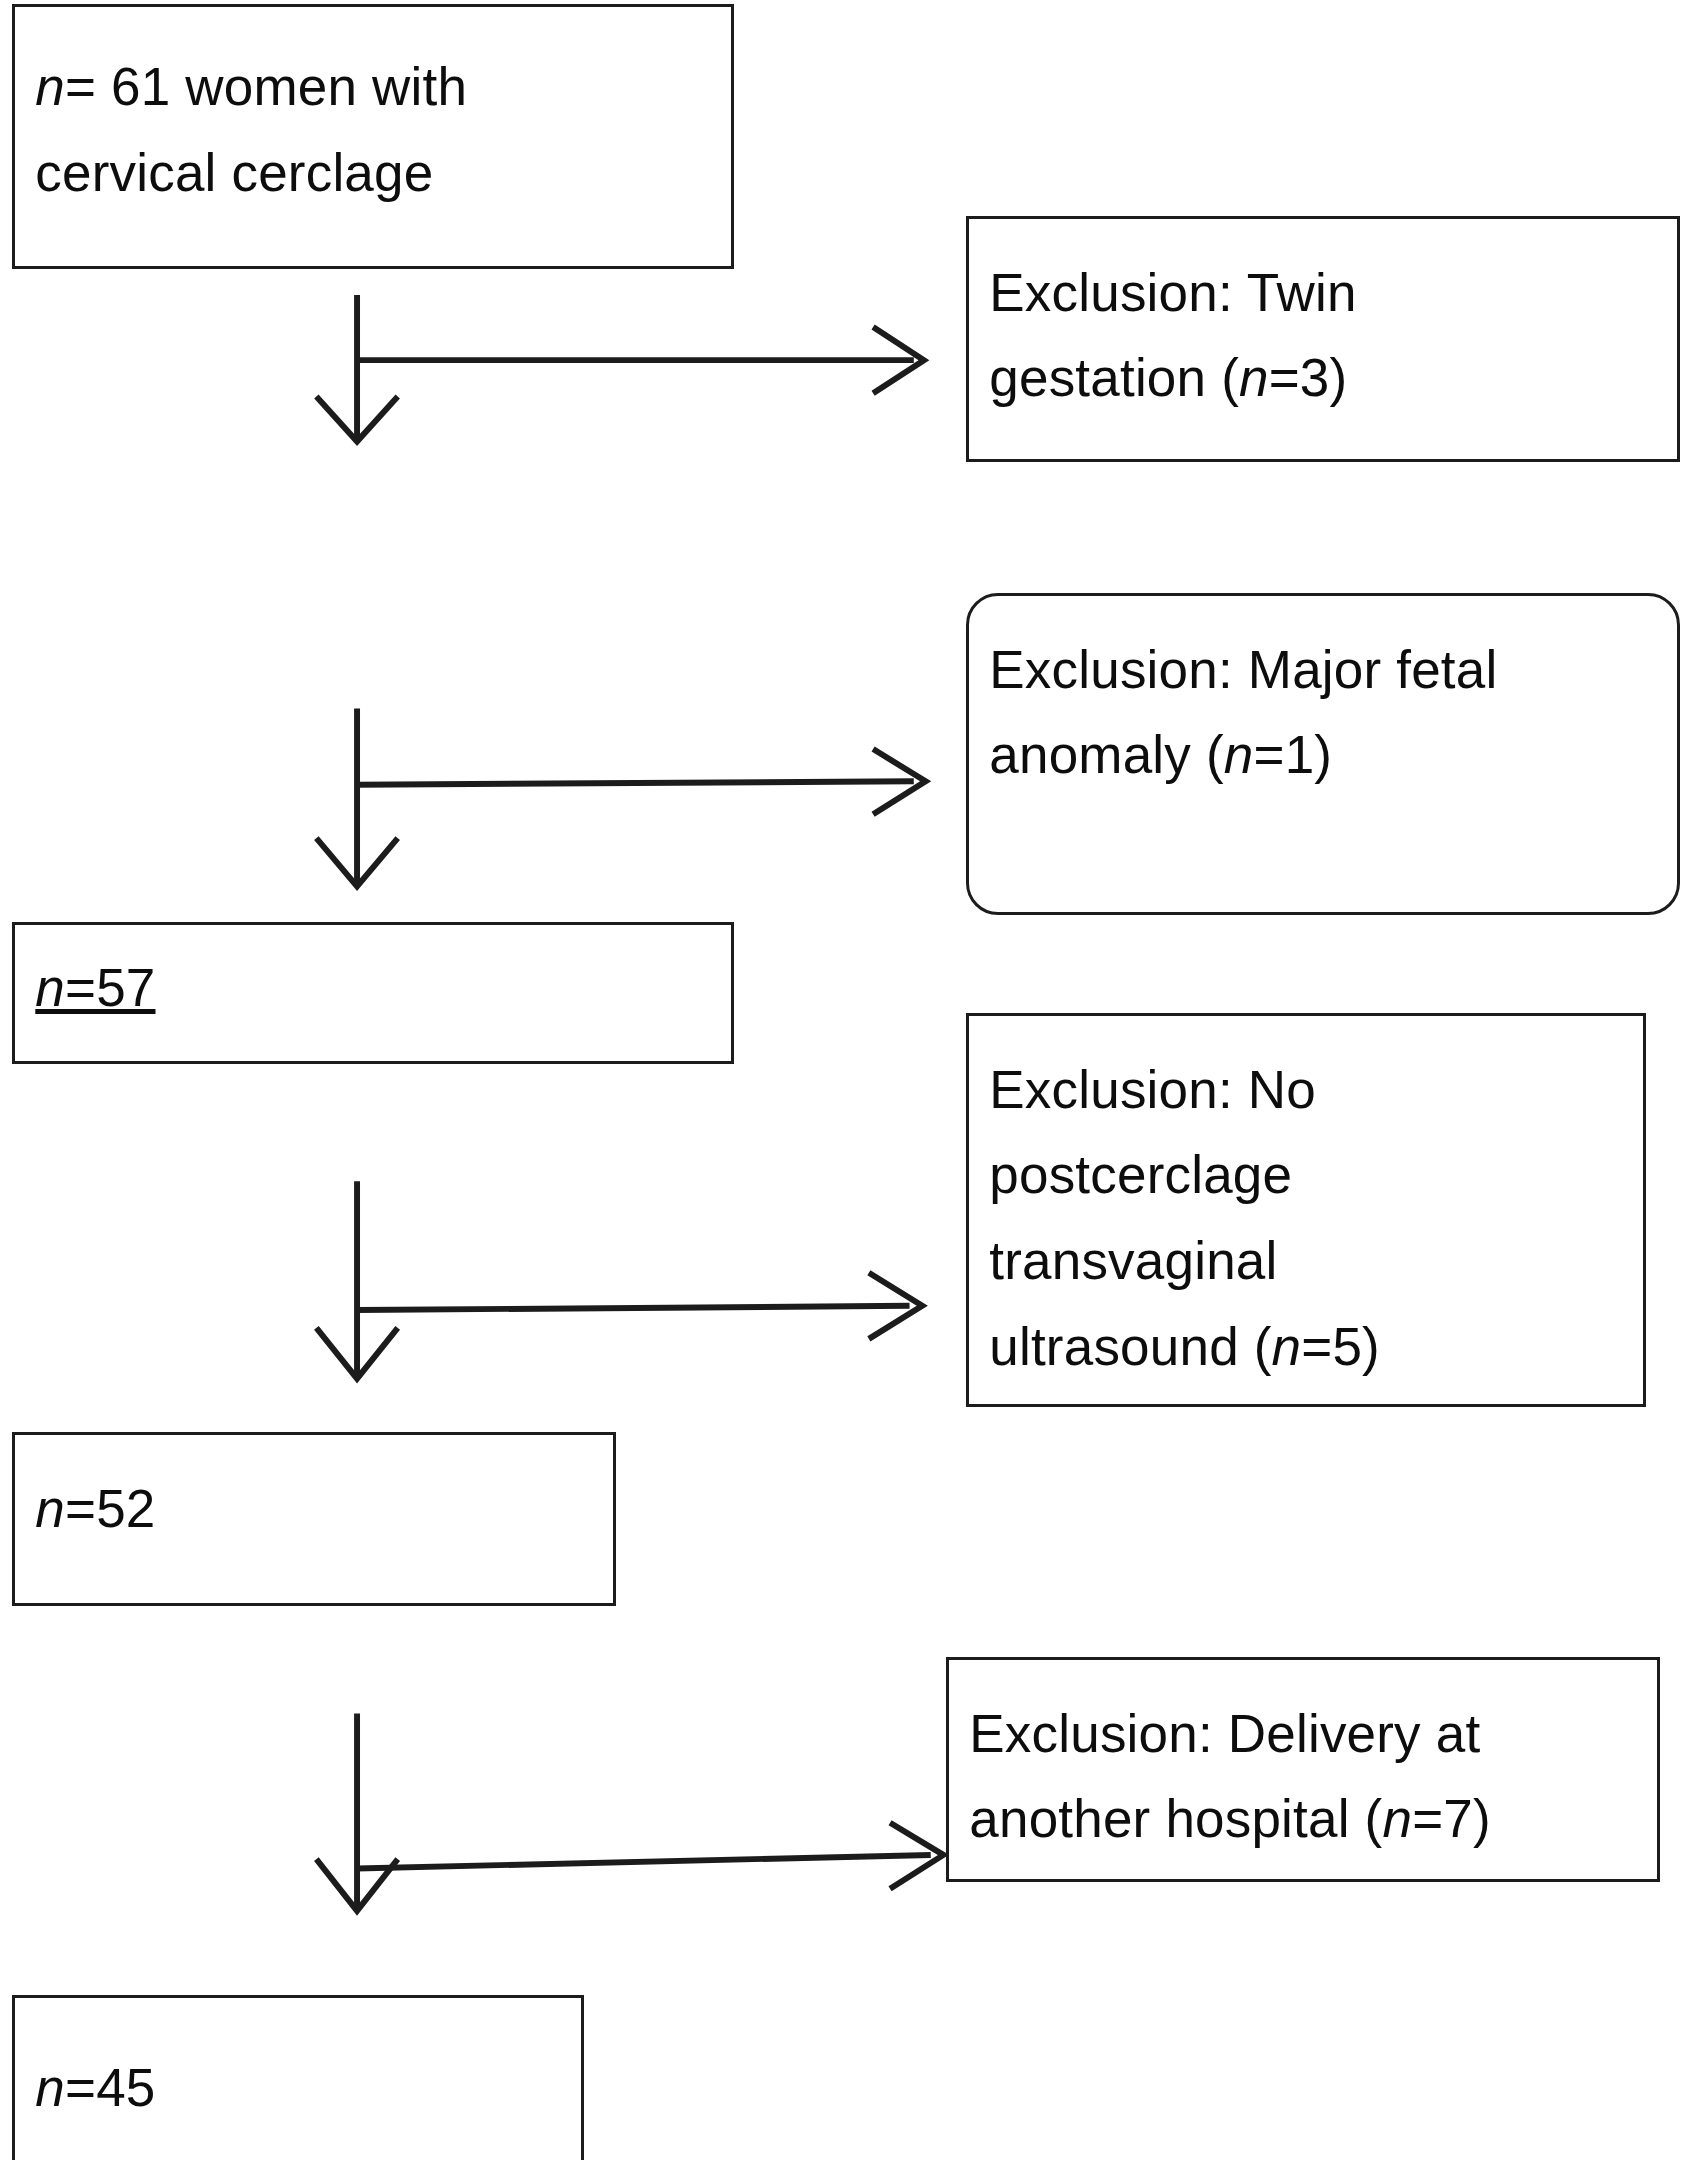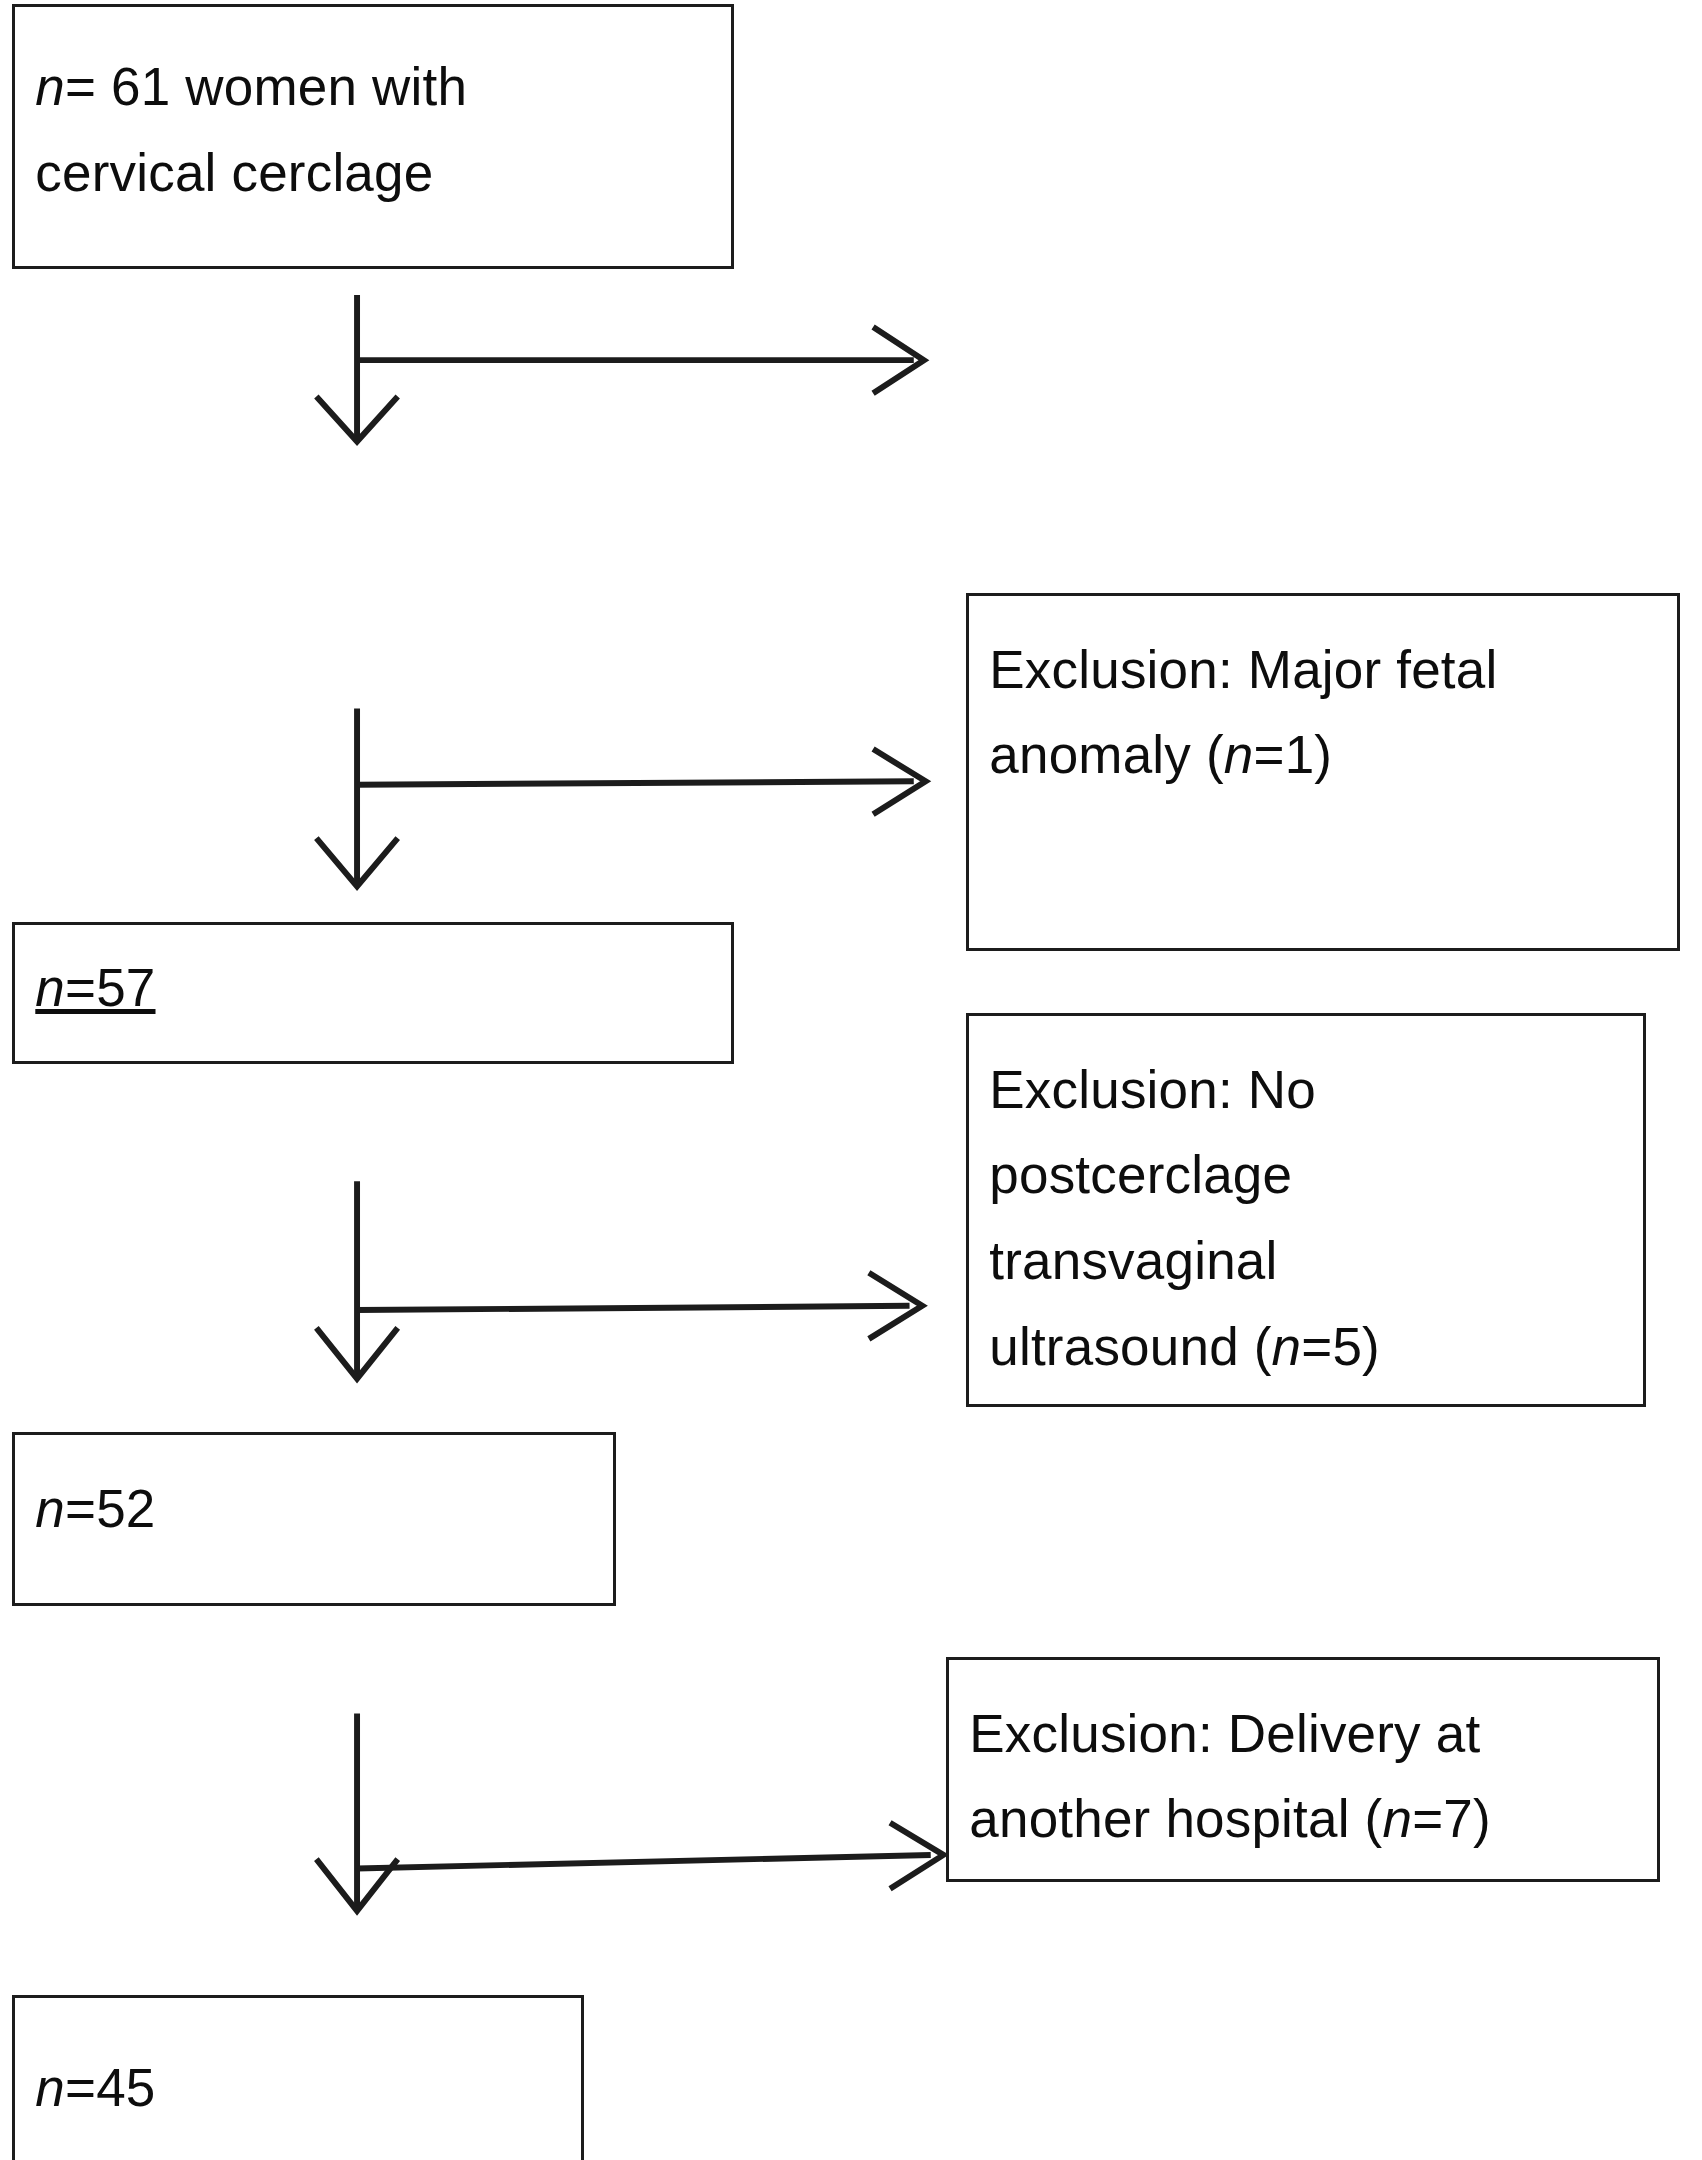--- a/index.html
+++ b/index.html
@@ -119,6 +119,9 @@
     <div class="txt"><em>n</em>=45</div>
   </div>
 
+  <div class="node pad-top-md" style="left: 966px; top: 216px; width: 714px; height: 246px; border-color: rgb(28, 28, 28); color: rgb(13, 13, 13);">
+    <div class="txt">Exclusion: Twin<br>gestation (<em>n</em>=3)</div>
+  </div>
 
   <div class="node pad-top-md" style="left: 966px; top: 593px; width: 714px; height: 358px; border-color: rgb(28, 28, 28); color: rgb(13, 13, 13);">
     <div class="txt">Exclusion: Major fetal<br>anomaly (<em>n</em>=1)</div>

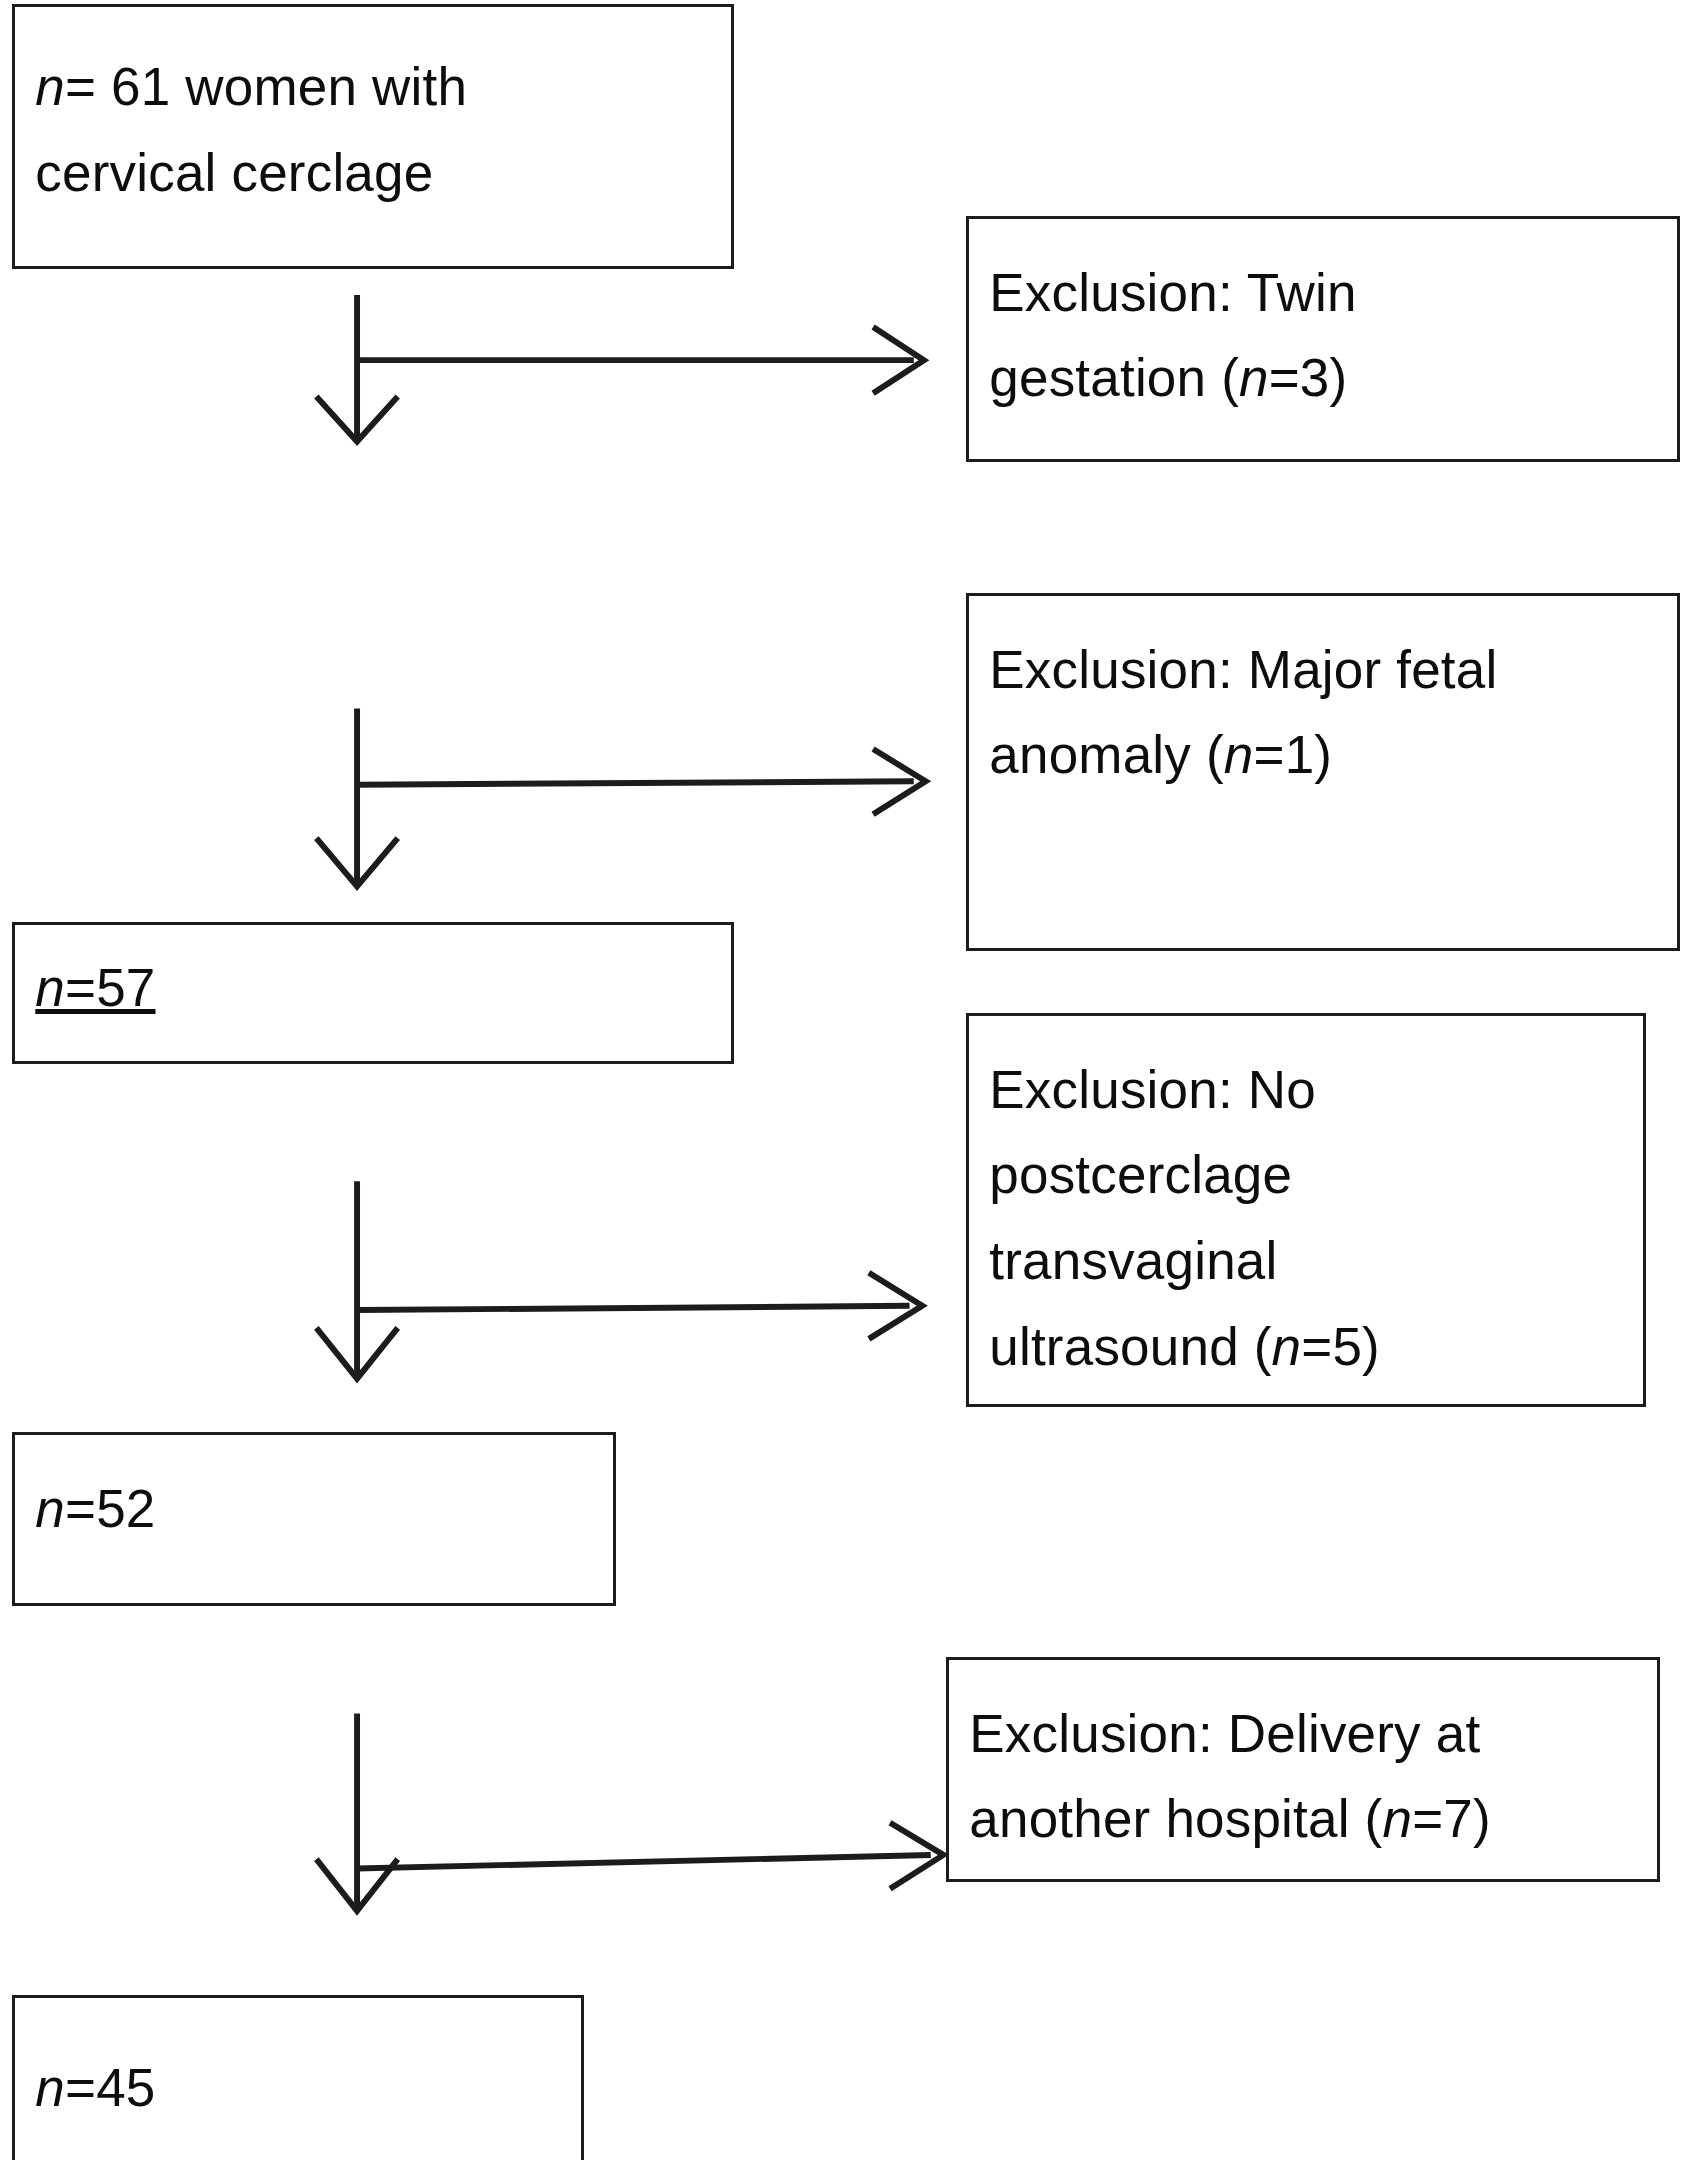--- a/index.html
+++ b/index.html
@@ -123,7 +123,7 @@
     <div class="txt">Exclusion: Twin<br>gestation (<em>n</em>=3)</div>
   </div>
 
-  <div class="node pad-top-md" style="left: 966px; top: 593px; width: 714px; height: 358px; border-color: rgb(28, 28, 28); color: rgb(13, 13, 13);">
+  <div class="node pad-top-md" style="left: 966px; top: 593px; width: 714px; height: 322px; border-color: rgb(28, 28, 28); color: rgb(13, 13, 13); border-radius: 32px;">
     <div class="txt">Exclusion: Major fetal<br>anomaly (<em>n</em>=1)</div>
   </div>
 

